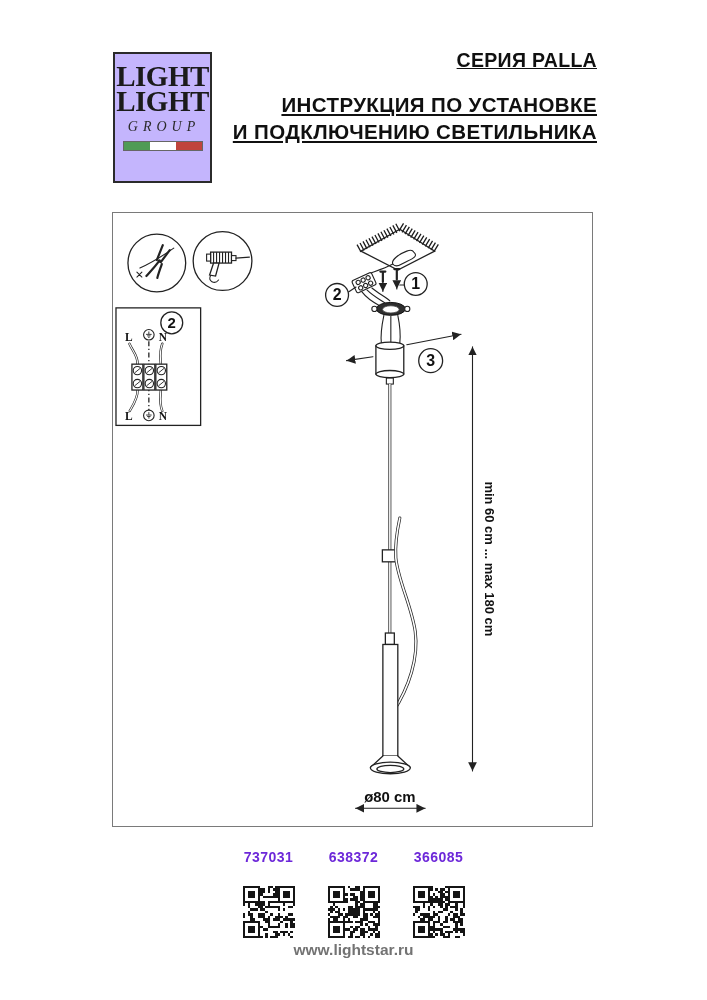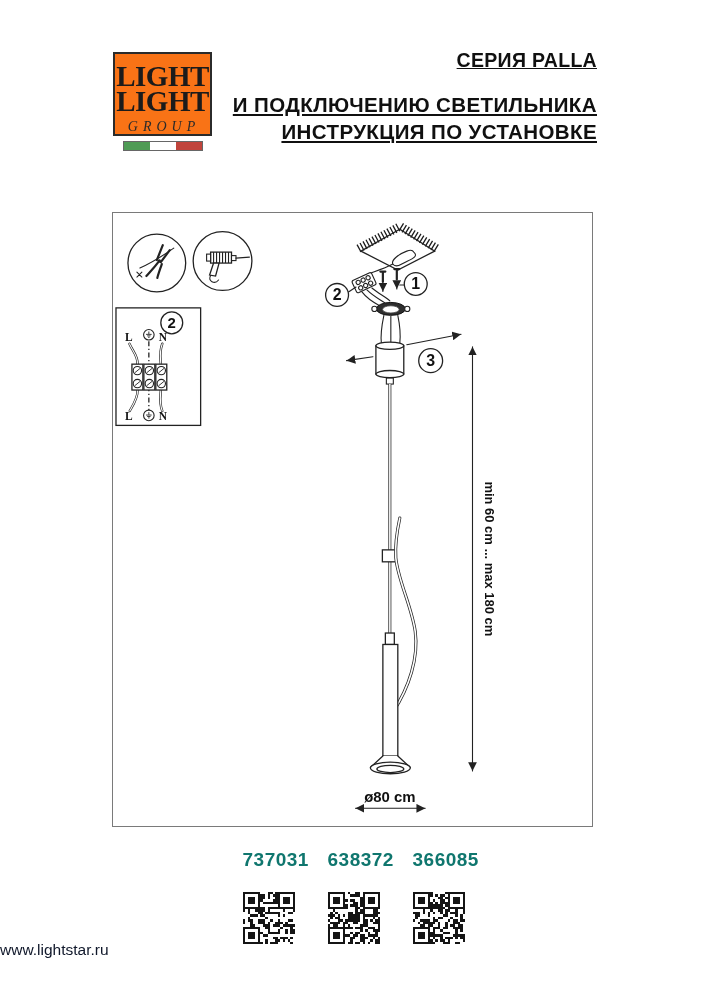--- a/index.html
+++ b/index.html
@@ -9,8 +9,8 @@
   }
   
   .logo-box{
-    position:absolute;left:113px;top:52px;width:99px;height:84px;
-    border:2px solid #2b2b2b;box-sizing:border-box;text-align:center;background:#f97316;
+    position:absolute;left:113px;top:52px;width:99px;height:131px;
+    border:2px solid #2b2b2b;box-sizing:border-box;text-align:center;background:#c4b5fd;
   }
   .logo-word{
     font-family:"Liberation Serif",serif;font-weight:bold;font-size:29px;line-height:25px;

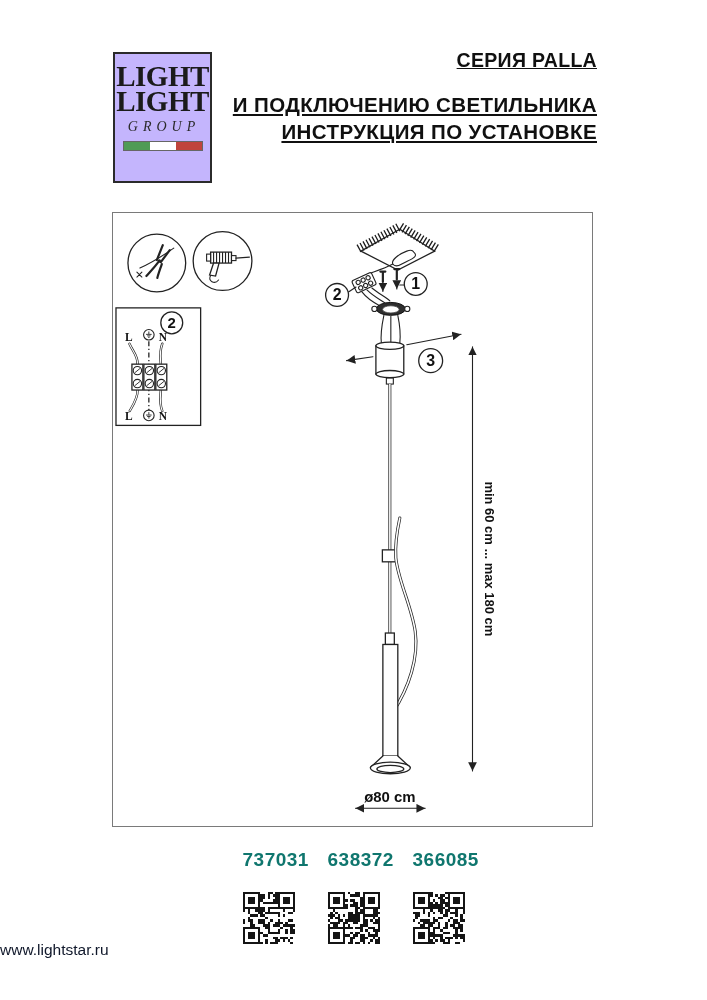--- a/index.html
+++ b/index.html
@@ -76,8 +76,8 @@
 <div class="hdr">
   <div class="hdr-line">СЕРИЯ PALLA</div>
   <div class="hdr-title">
+    <div class="hdr-line">ИНСТРУКЦИЯ ПО УСТАНОВКЕ</div>
     <div class="hdr-line">И ПОДКЛЮЧЕНИЮ СВЕТИЛЬНИКА</div>
-    <div class="hdr-line">ИНСТРУКЦИЯ ПО УСТАНОВКЕ</div>
   </div>
 </div>
 

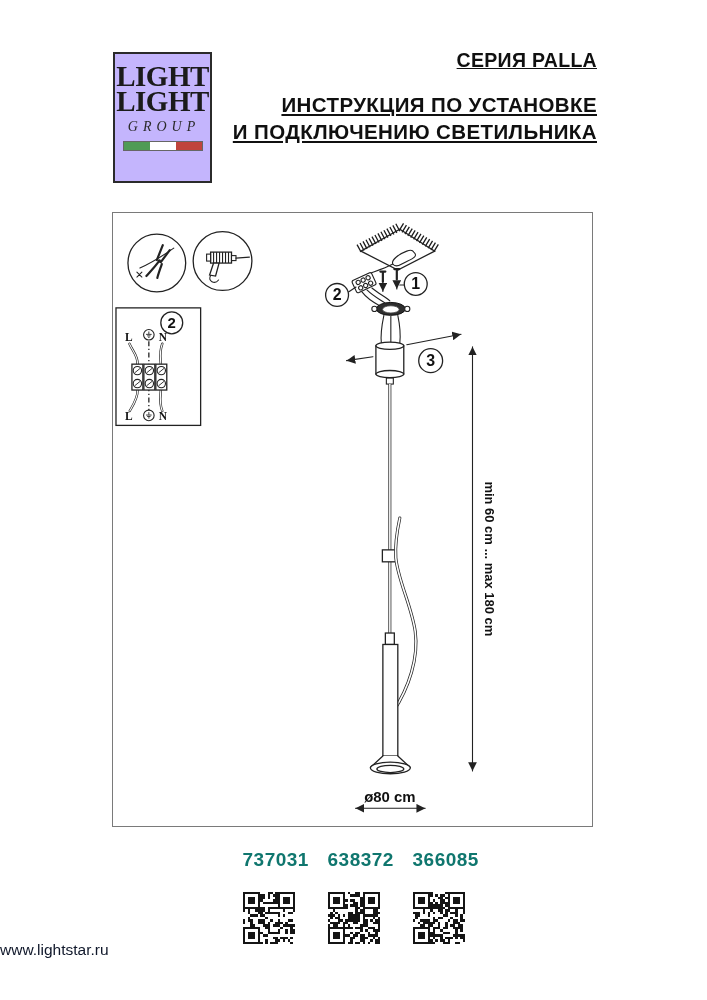--- a/index.html
+++ b/index.html
@@ -54,7 +54,7 @@
   
   .qr-row{position:absolute;left:0;top:849px;width:707px;display:flex;justify-content:center;gap:33px;}
   .qr-item{width:52px;text-align:center;}
-  .qr-label{font-size:19px;font-weight:bold;letter-spacing:.5px;margin-bottom:21px;color:#0f766e;}
+  .qr-label{font-size:14px;font-weight:bold;letter-spacing:.5px;margin-bottom:21px;color:#6d28d9;}
   .qr-code{width:52px;height:52px;}
   .footer{position:absolute;left:0;top:941px;width:707px;
     font-size:15.5px;font-weight:normal;color:#0f172a;}

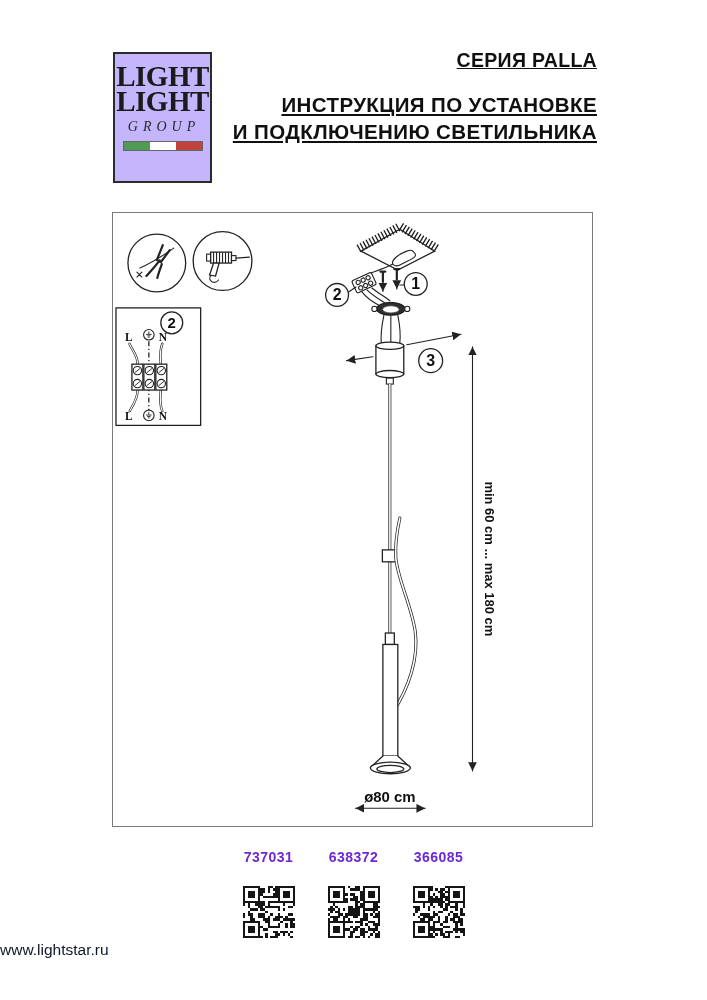--- a/index.html
+++ b/index.html
@@ -56,8 +56,8 @@
   .qr-item{width:52px;text-align:center;}
   .qr-label{font-size:14px;font-weight:bold;letter-spacing:.5px;margin-bottom:21px;color:#6d28d9;}
   .qr-code{width:52px;height:52px;}
-  .footer{position:absolute;left:0;top:941px;width:707px;
-    font-size:15.5px;font-weight:normal;color:#0f172a;}
+  .footer{position:absolute;left:0;top:941px;width:707px;text-align:center;
+    font-size:15.5px;font-weight:bold;color:#737373;}
 </style>
 </head>
 <body>

